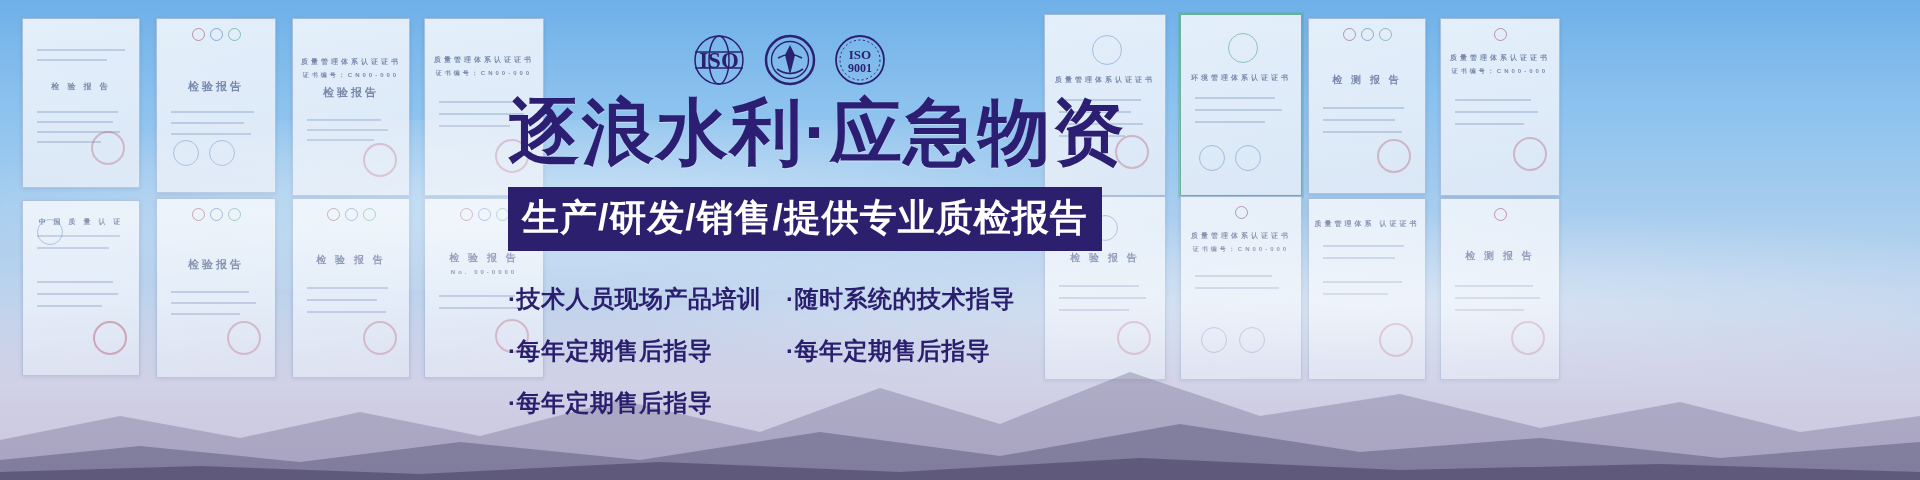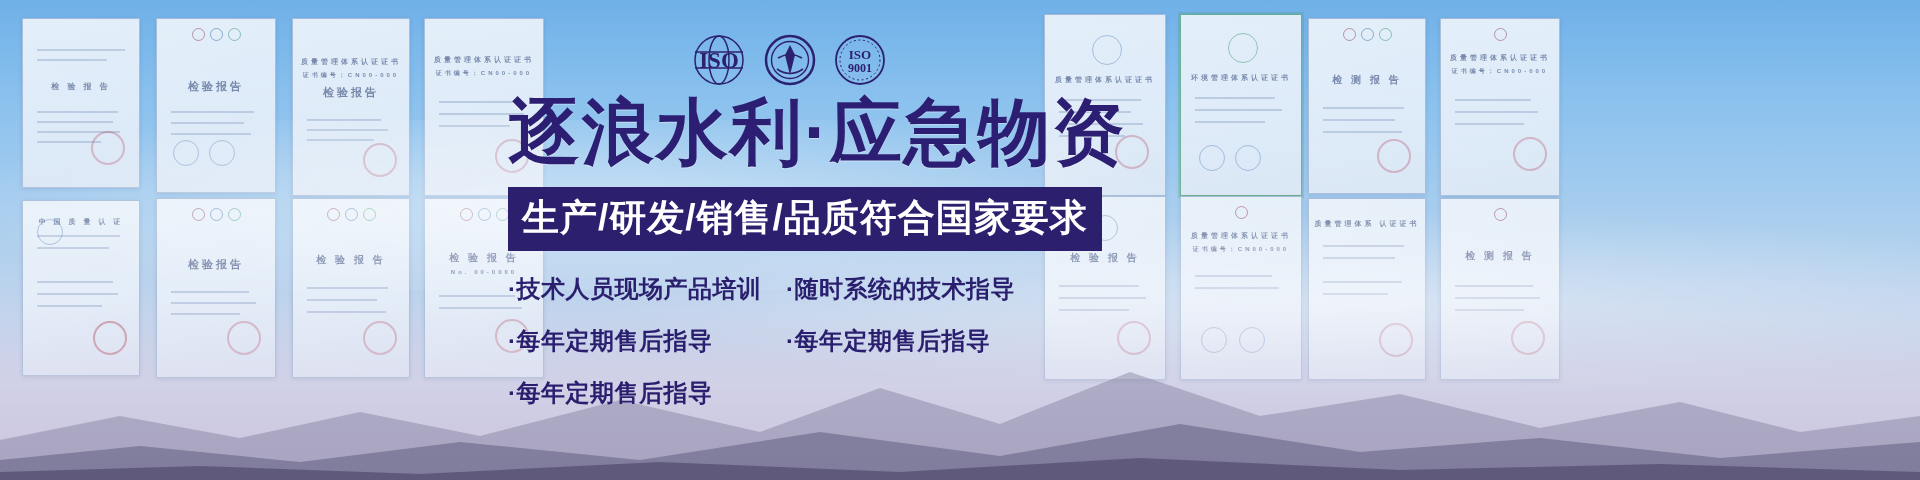--- a/index.html
+++ b/index.html
@@ -346,7 +346,7 @@
 
     <div class="headline">逐浪水利·应急物资</div>
 
-    <div class="subbar">生产/研发/销售/品质符合国家要求</div>
+    <div class="subbar">生产/研发/销售/提供专业质检报告</div>
 
     <div class="features">
       <div class="feat">·技术人员现场产品培训</div>

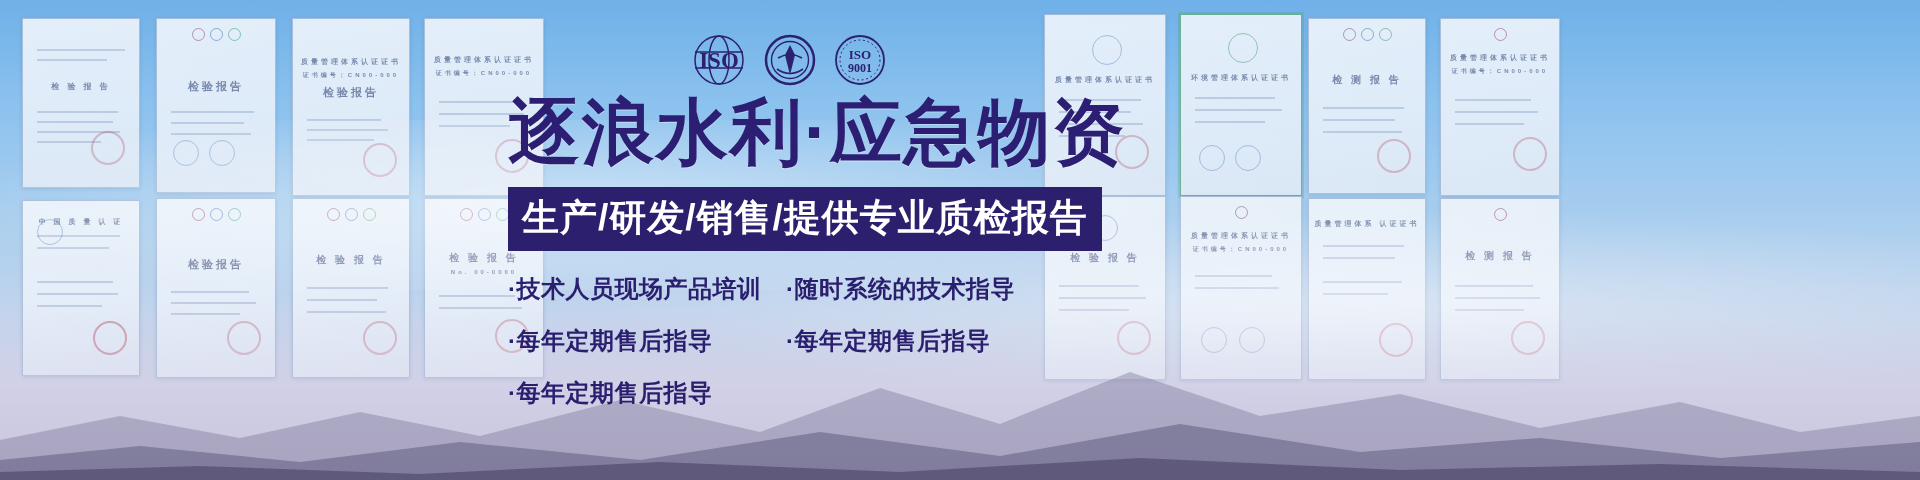--- a/index.html
+++ b/index.html
@@ -98,7 +98,7 @@
     white-space:nowrap;
   }
   .features {
-    margin-top:22px;
+    margin-top:32px;
     display:grid;
     grid-template-columns:278px auto;
     row-gap:20px;

